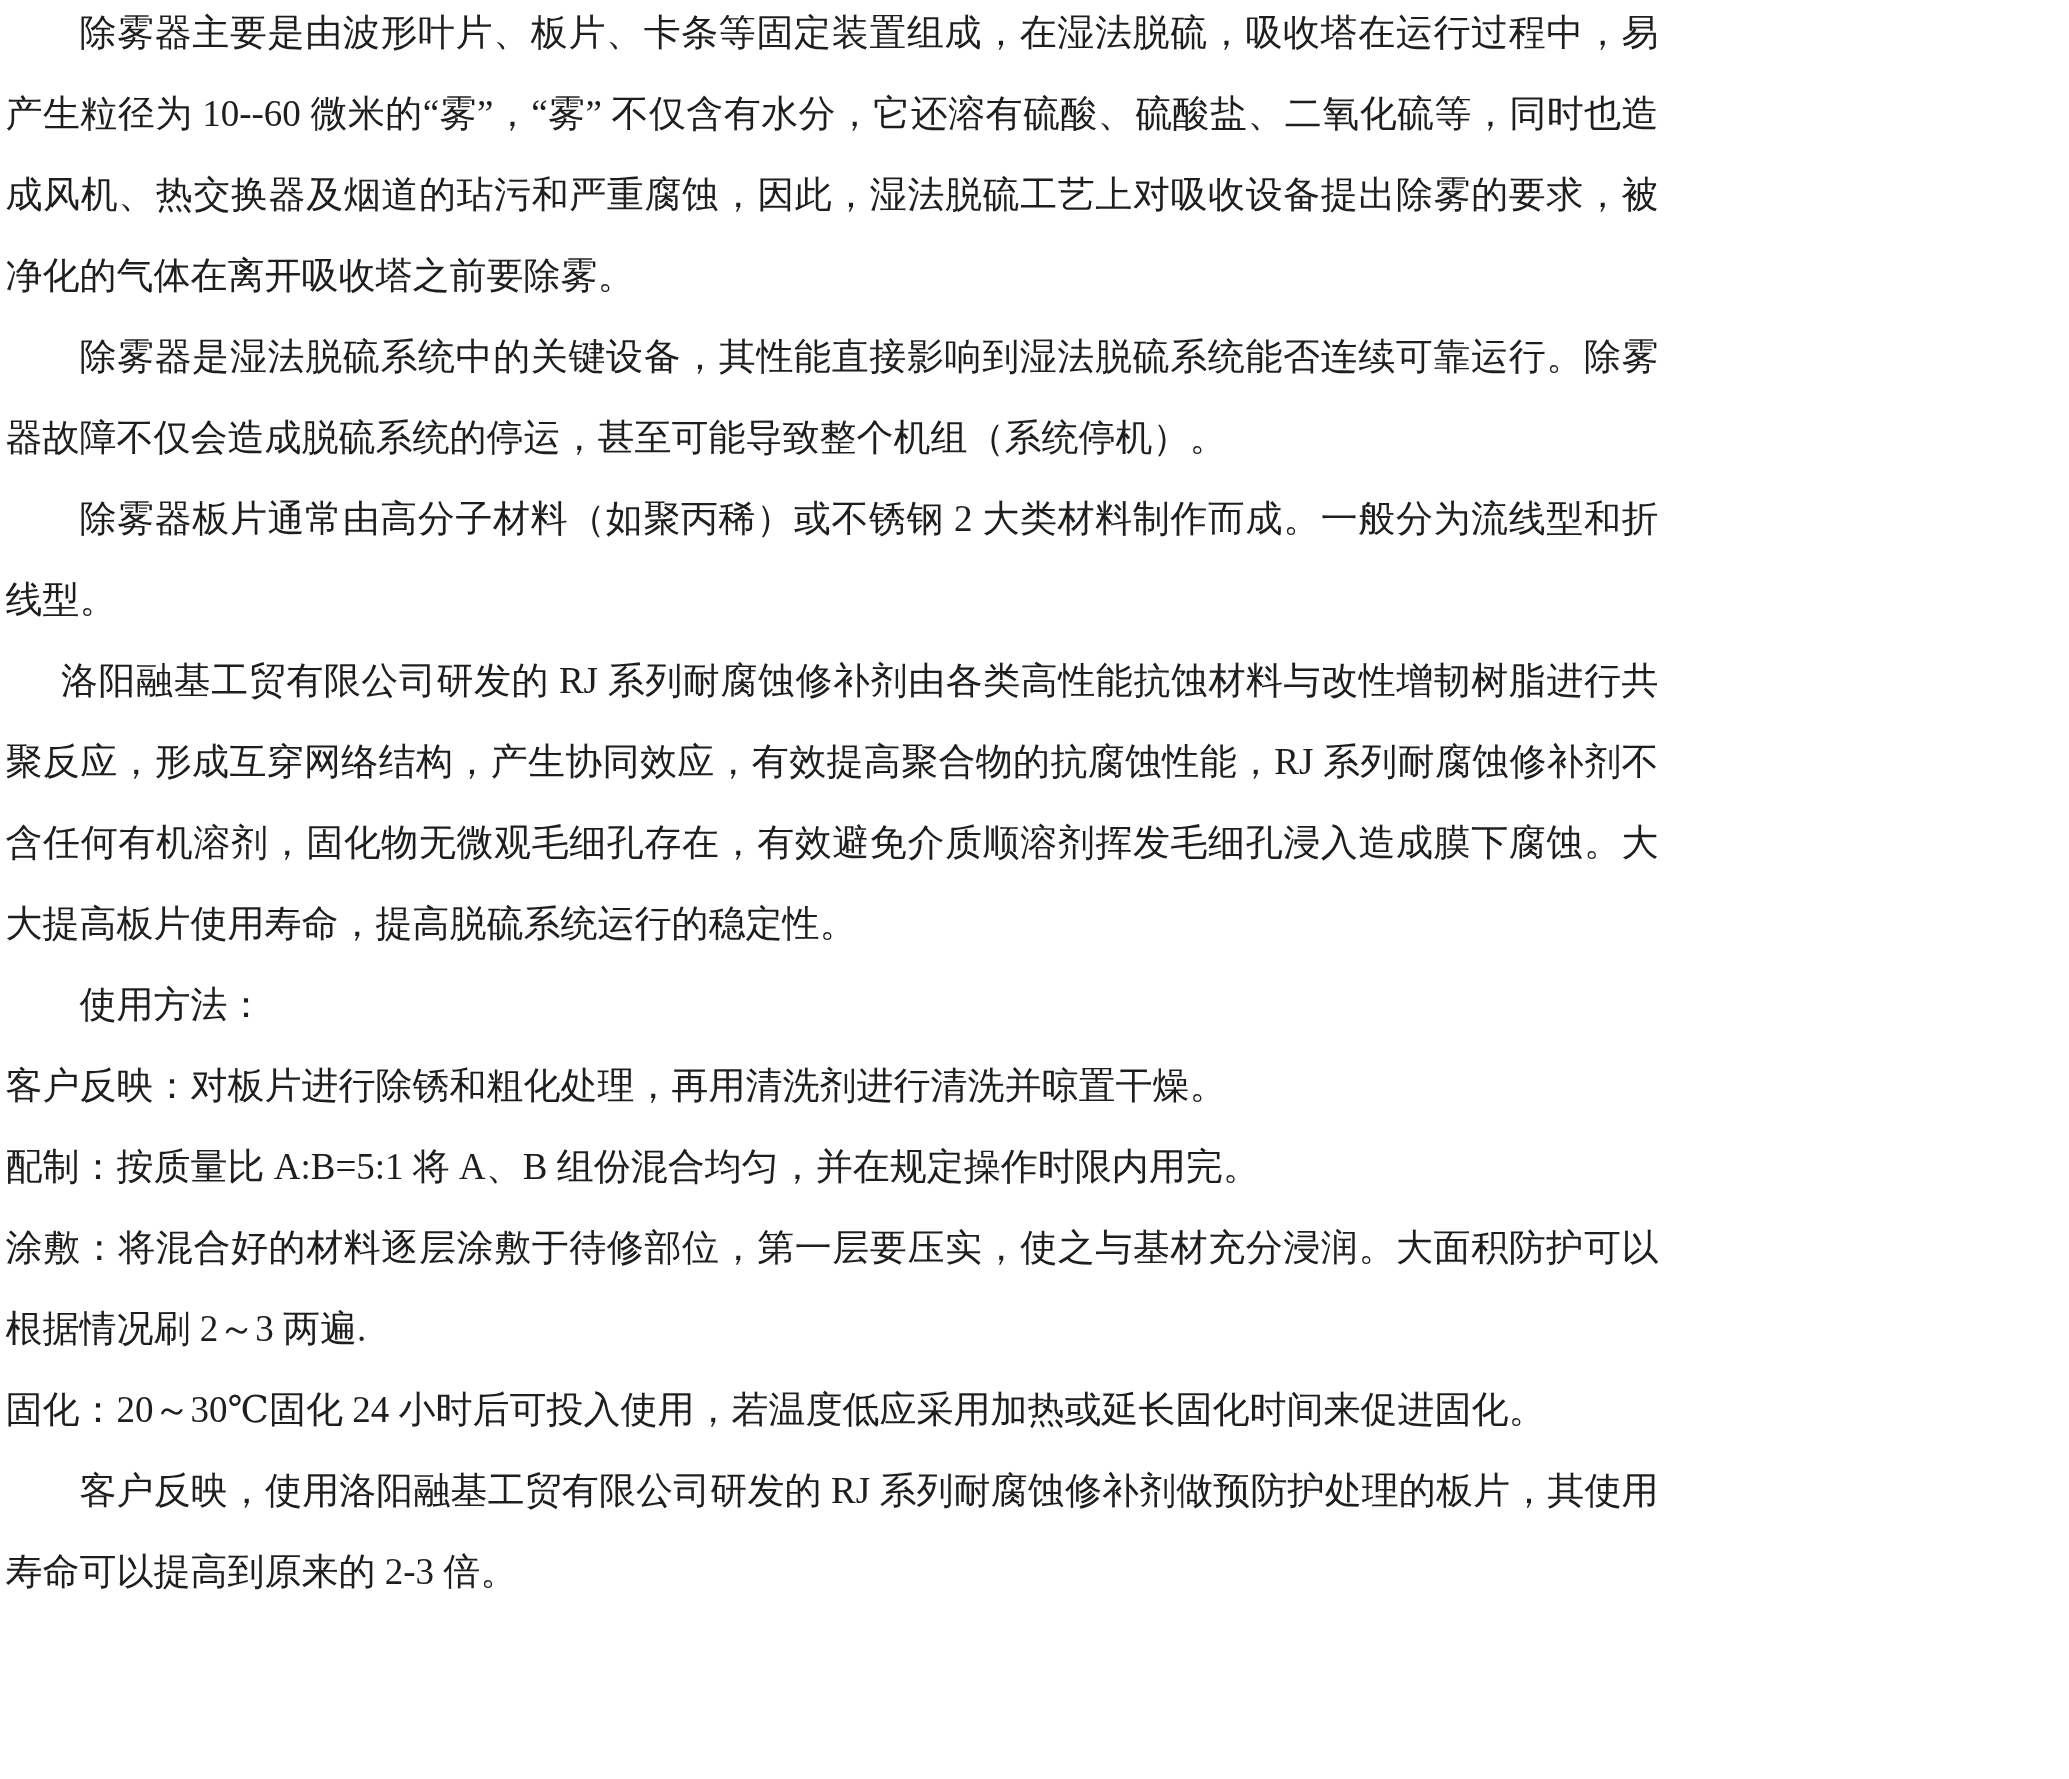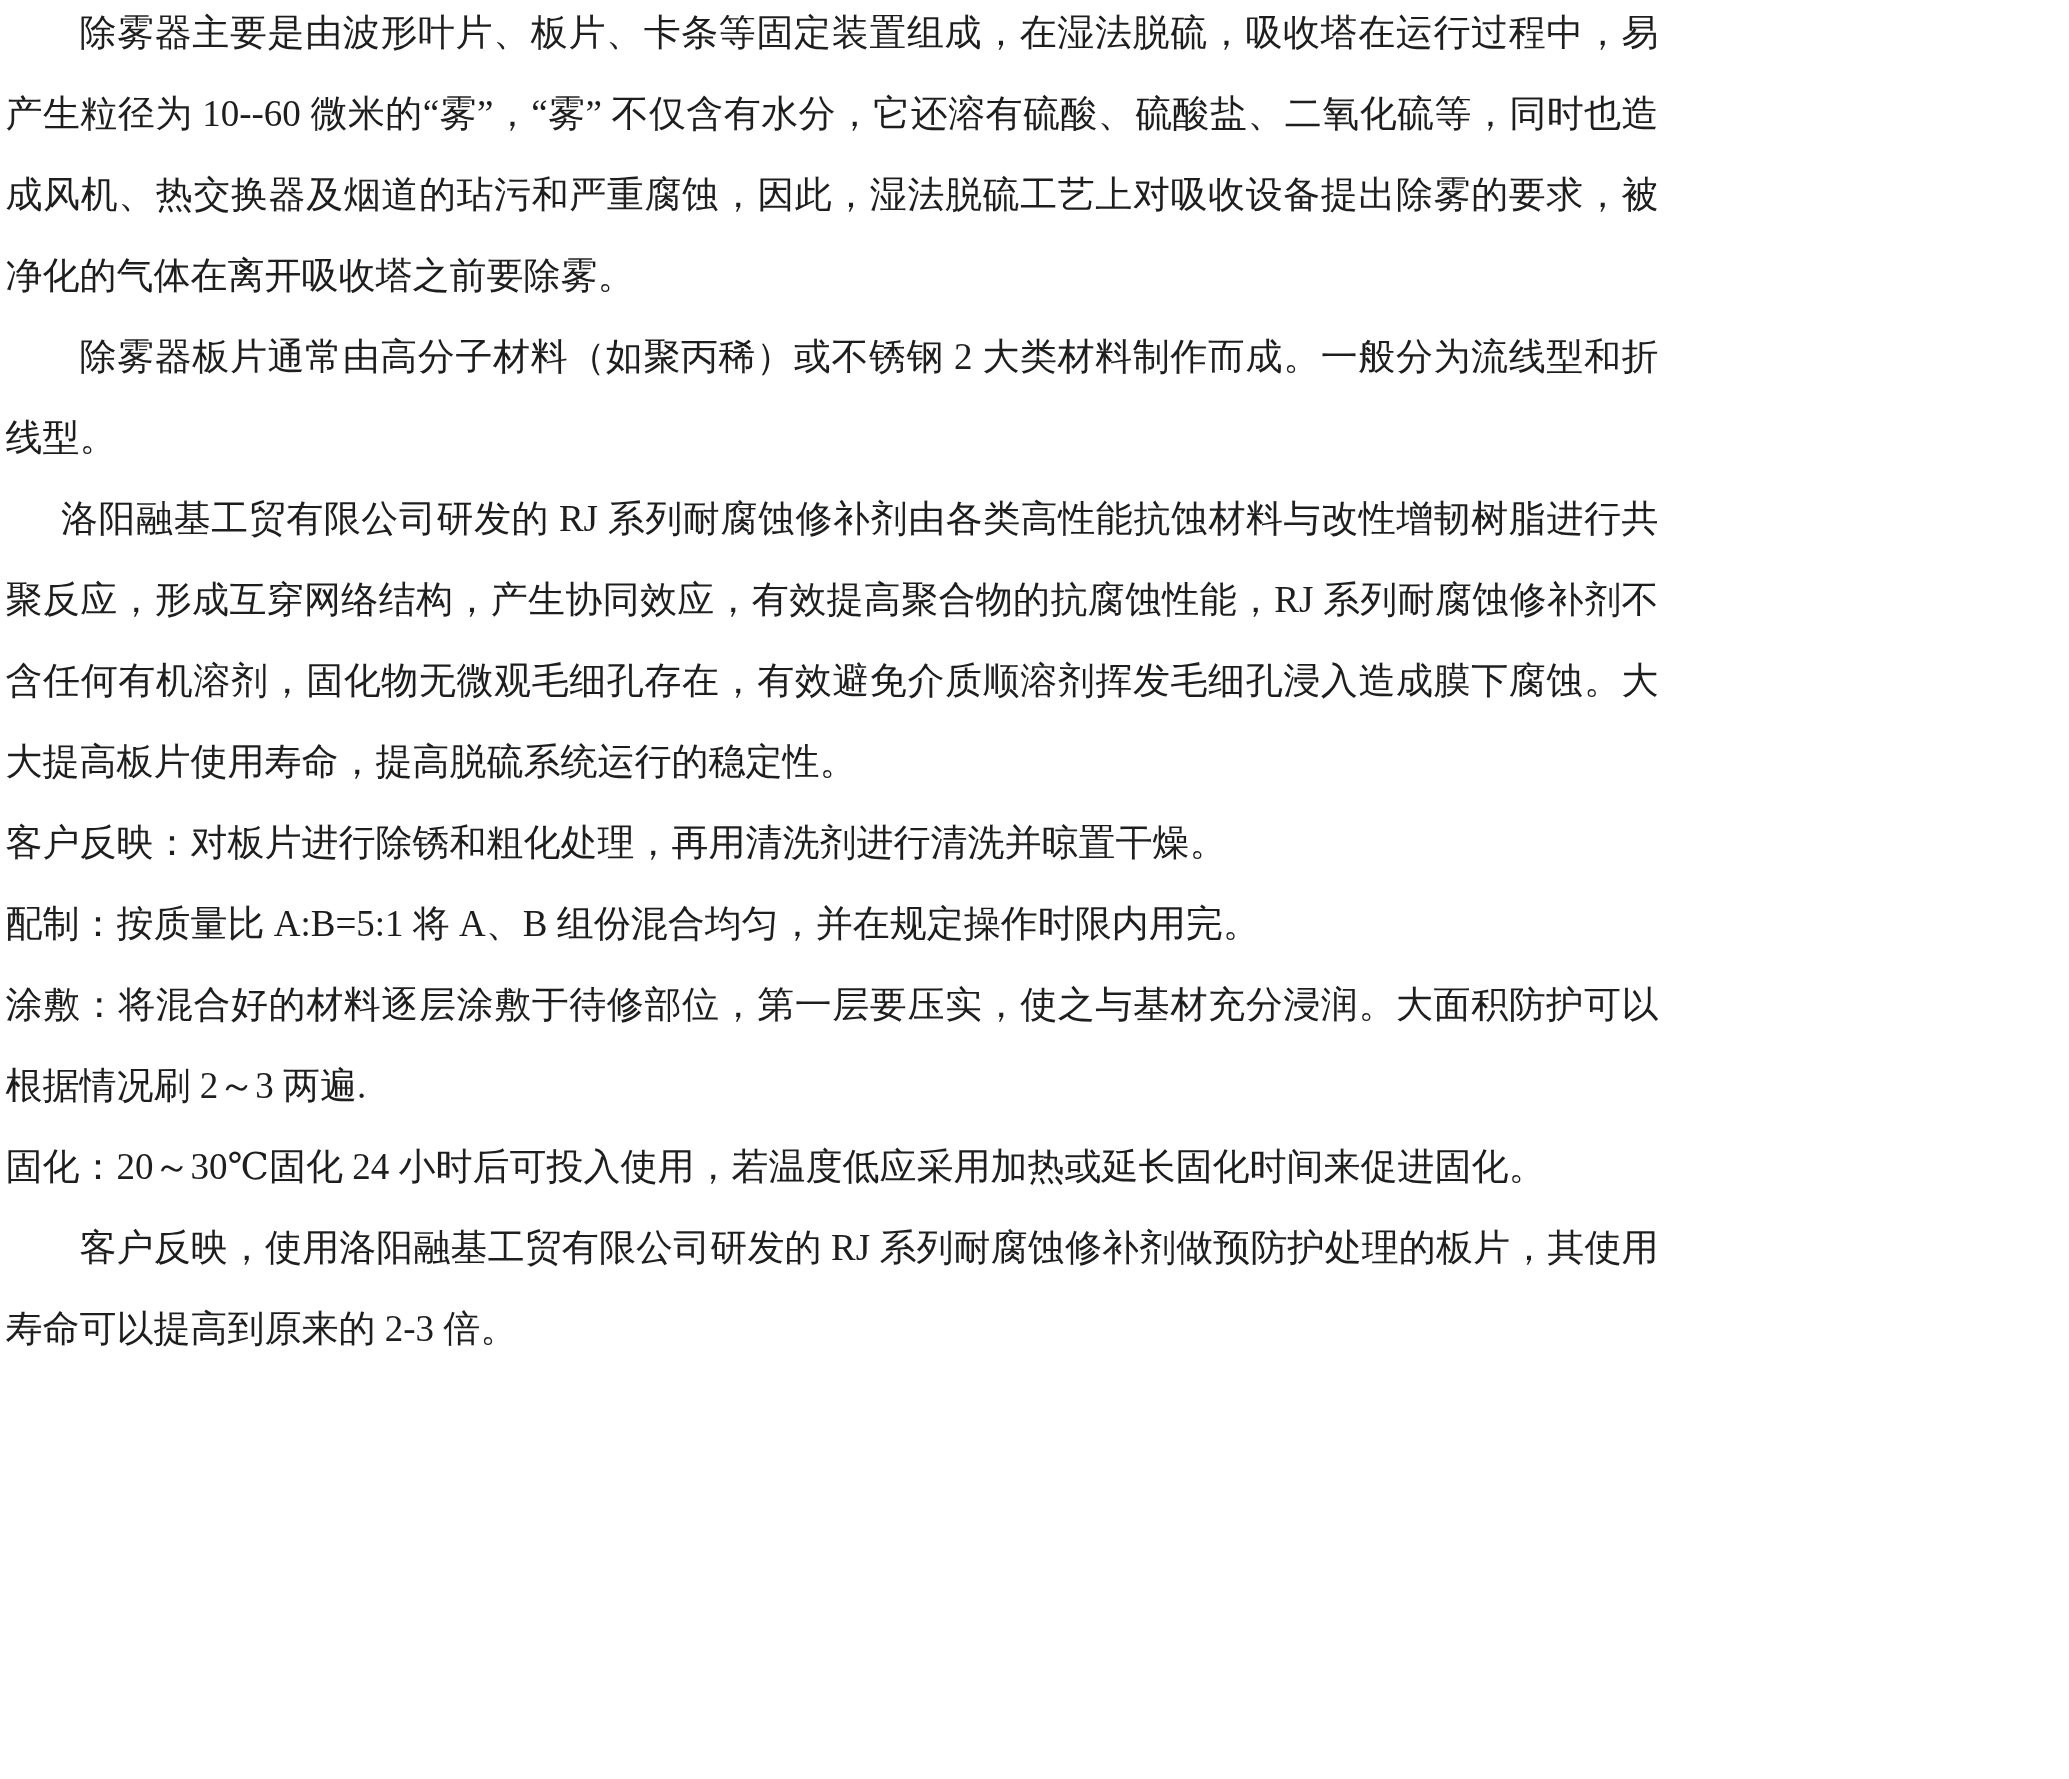--- a/index.html
+++ b/index.html
@@ -38,6 +38,7 @@
 <div class="page">
   <div class="textblock">
     <p class="ind2">除雾器主要是由波形叶片、板片、卡条等固定装置组成，在湿法脱硫，吸收塔在运行过程中，易产生粒径为 10--60 微米的“雾”，“雾” 不仅含有水分，它还溶有硫酸、硫酸盐、二氧化硫等，同时也造成风机、热交换器及烟道的玷污和严重腐蚀，因此，湿法脱硫工艺上对吸收设备提出除雾的要求，被净化的气体在离开吸收塔之前要除雾。</p>
+    <p class="ind2">除雾器是湿法脱硫系统中的关键设备，其性能直接影响到湿法脱硫系统能否连续可靠运行。除雾器故障不仅会造成脱硫系统的停运，甚至可能导致整个机组（系统停机）。</p>
     <p class="ind2">除雾器板片通常由高分子材料（如聚丙稀）或不锈钢 2 大类材料制作而成。一般分为流线型和折线型。</p>
     <p class="ind15">洛阳融基工贸有限公司研发的 RJ 系列耐腐蚀修补剂由各类高性能抗蚀材料与改性增韧树脂进行共聚反应，形成互穿网络结构，产生协同效应，有效提高聚合物的抗腐蚀性能，RJ 系列耐腐蚀修补剂不含任何有机溶剂，固化物无微观毛细孔存在，有效避免介质顺溶剂挥发毛细孔浸入造成膜下腐蚀。大大提高板片使用寿命，提高脱硫系统运行的稳定性。</p>
     <p>客户反映：对板片进行除锈和粗化处理，再用清洗剂进行清洗并晾置干燥。</p>

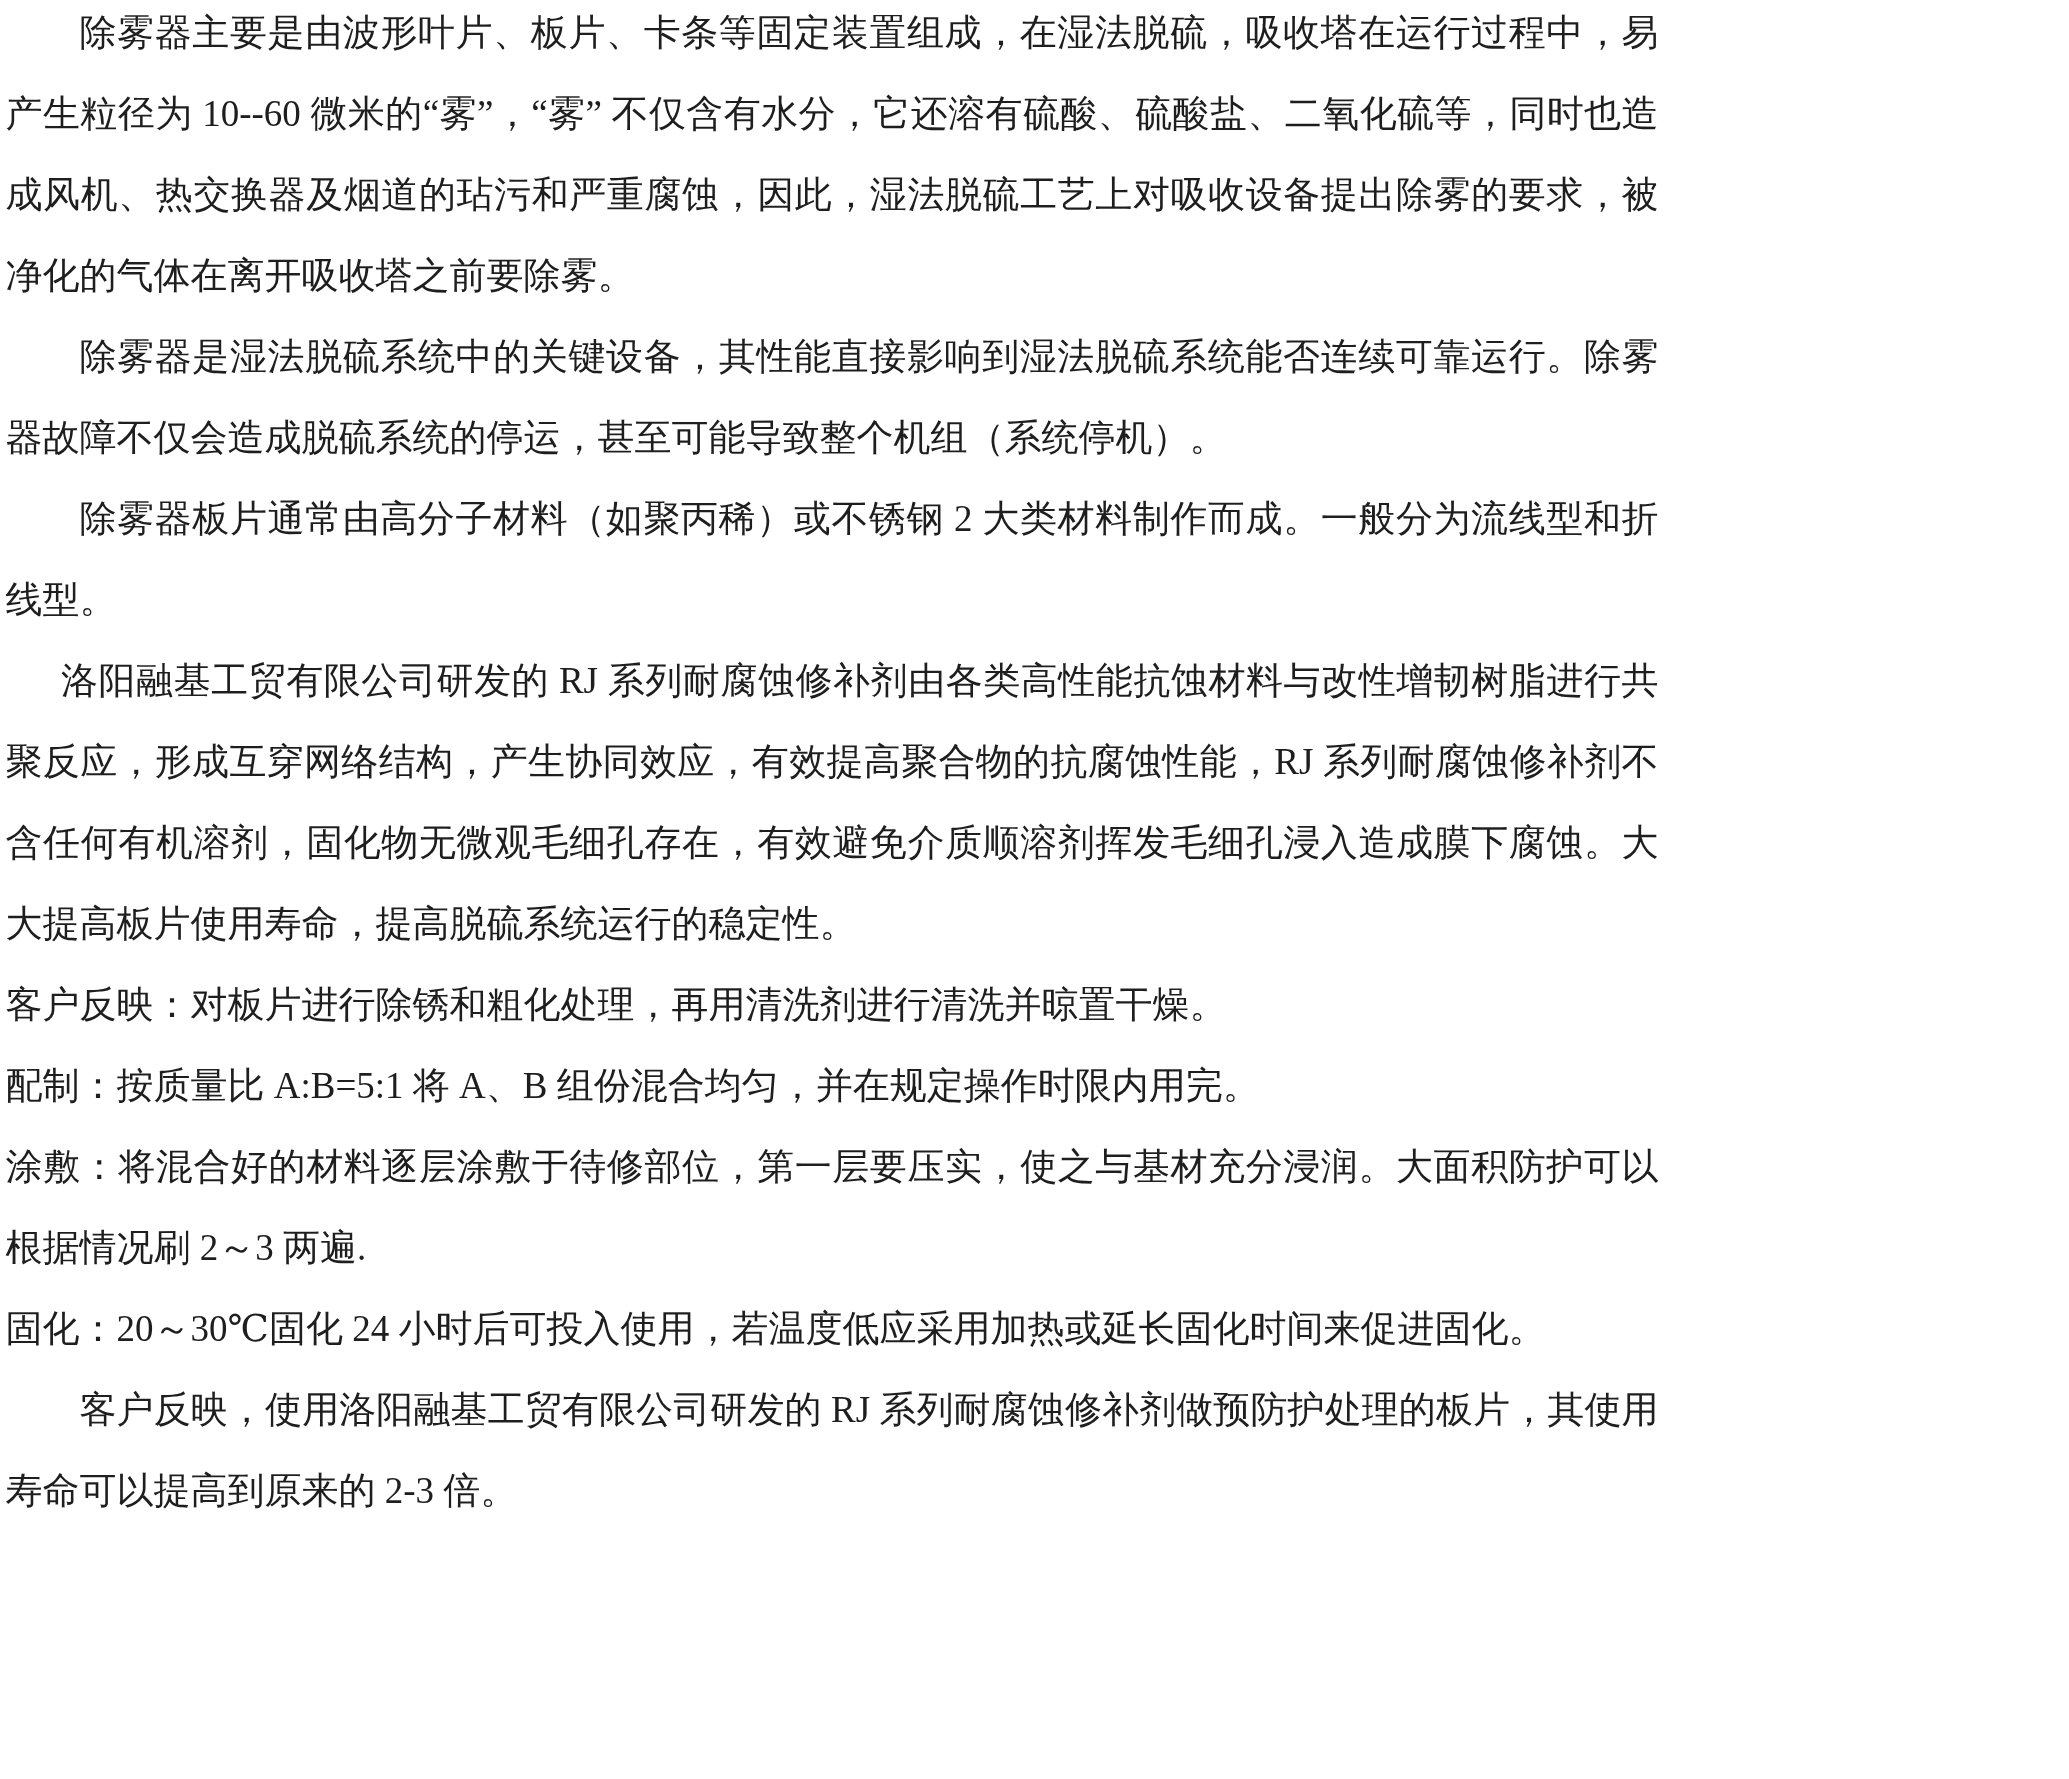--- a/index.html
+++ b/index.html
@@ -41,6 +41,7 @@
     <p class="ind2">除雾器是湿法脱硫系统中的关键设备，其性能直接影响到湿法脱硫系统能否连续可靠运行。除雾器故障不仅会造成脱硫系统的停运，甚至可能导致整个机组（系统停机）。</p>
     <p class="ind2">除雾器板片通常由高分子材料（如聚丙稀）或不锈钢 2 大类材料制作而成。一般分为流线型和折线型。</p>
     <p class="ind15">洛阳融基工贸有限公司研发的 RJ 系列耐腐蚀修补剂由各类高性能抗蚀材料与改性增韧树脂进行共聚反应，形成互穿网络结构，产生协同效应，有效提高聚合物的抗腐蚀性能，RJ 系列耐腐蚀修补剂不含任何有机溶剂，固化物无微观毛细孔存在，有效避免介质顺溶剂挥发毛细孔浸入造成膜下腐蚀。大大提高板片使用寿命，提高脱硫系统运行的稳定性。</p>
+    <p class="ind2">使用方法：</p>
     <p>客户反映：对板片进行除锈和粗化处理，再用清洗剂进行清洗并晾置干燥。</p>
     <p>配制：按质量比 A:B=5:1 将 A、B 组份混合均匀，并在规定操作时限内用完。</p>
     <p>涂敷：将混合好的材料逐层涂敷于待修部位，第一层要压实，使之与基材充分浸润。大面积防护可以根据情况刷 2～3 两遍.</p>

